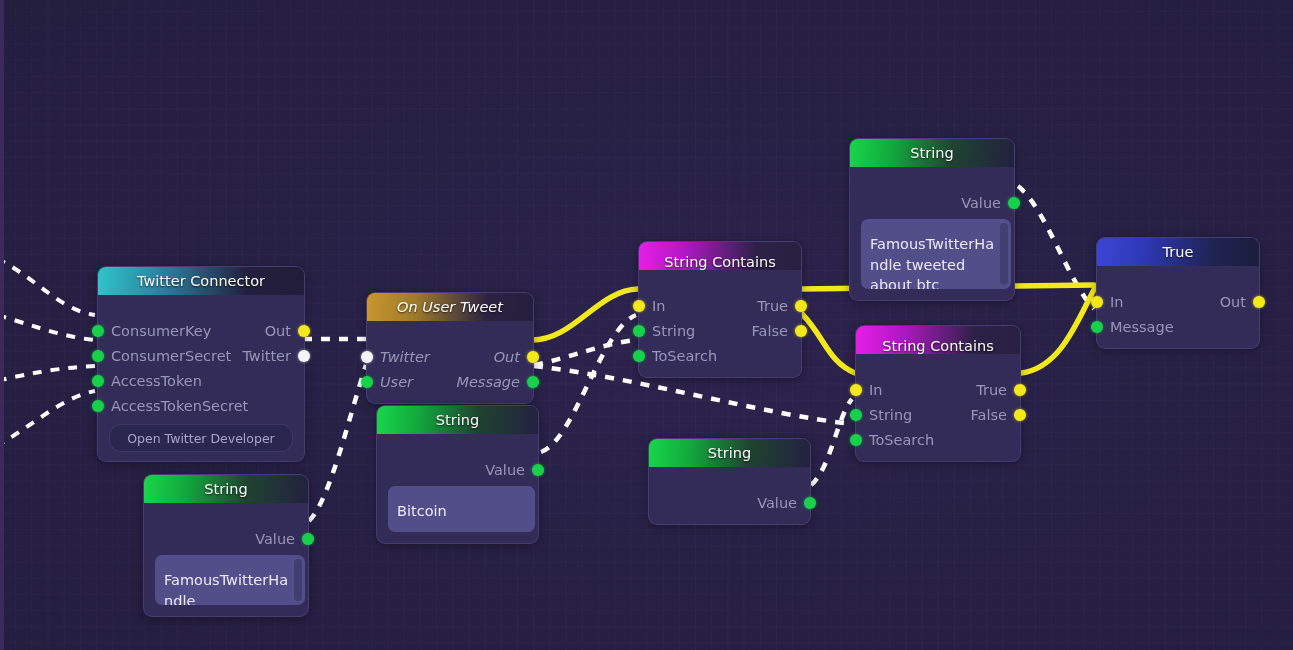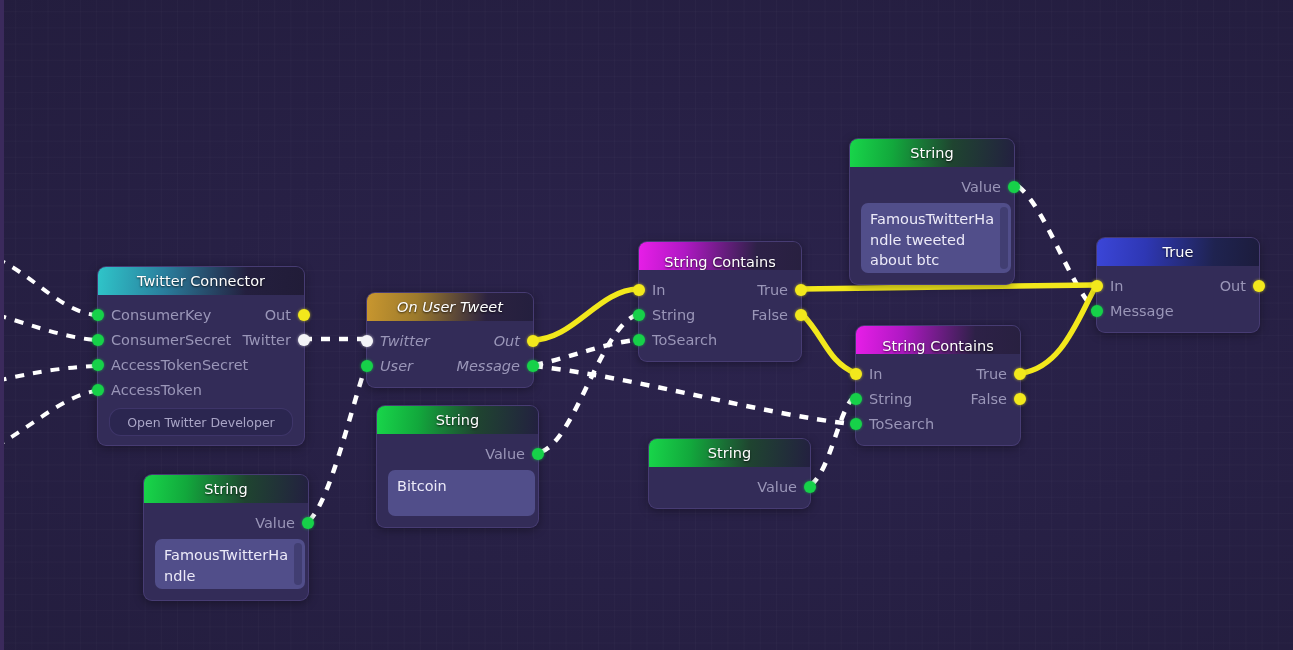--- a/index.html
+++ b/index.html
@@ -57,7 +57,7 @@
   .hdr-green   { background: linear-gradient(95deg, #18d64a 0%, #12a83c 26%, #1f4430 62%, #232040 100%); }
   .hdr-blue    { background: linear-gradient(95deg, #3b46d8 0%, #2e37b4 30%, #1f2350 72%, #1c1c3c 100%); }
 
-  .rows { padding: 7px 0 0 0; }
+  .rows { padding: 7px 0 0 0; margin-top: 16px; }
   .row {
     position: relative;
     height: 25px;

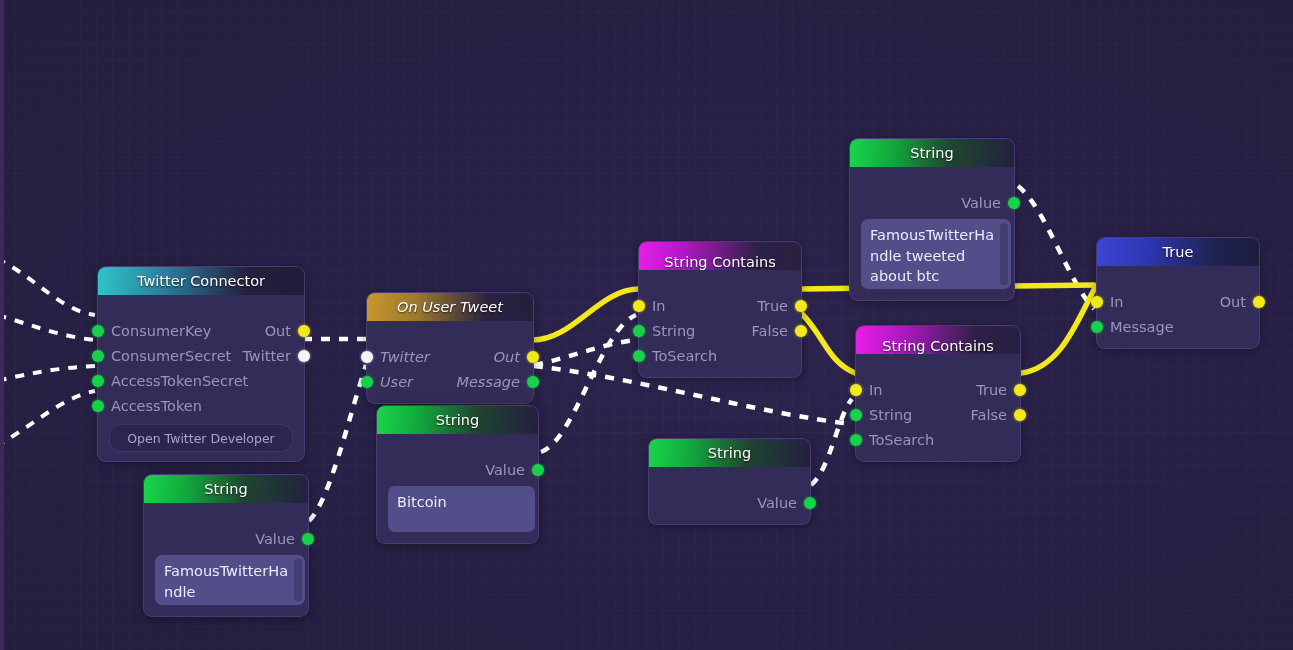--- a/index.html
+++ b/index.html
@@ -87,7 +87,7 @@
     color: #eceaf8;
     font-size: 14.5px;
     line-height: 20.5px;
-    padding: 6px 9px;
+    padding: 15px 9px;
     position: relative;
     overflow: hidden;
     word-break: break-word;

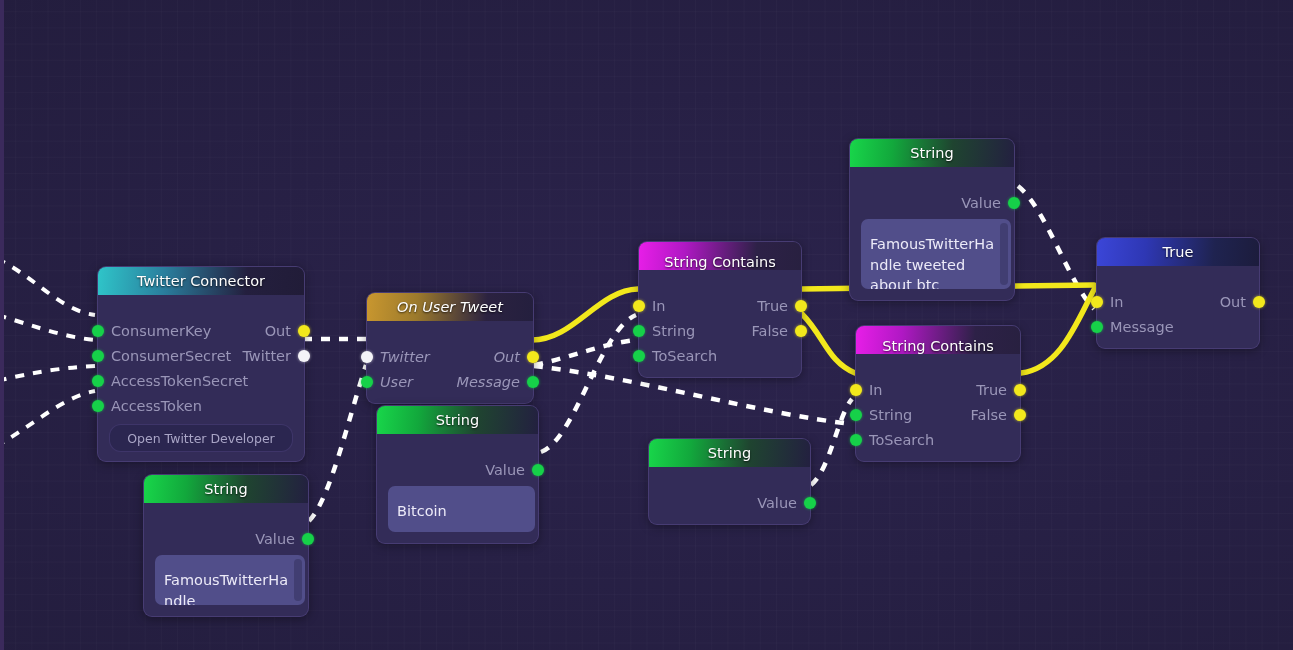--- a/index.html
+++ b/index.html
@@ -163,11 +163,11 @@
       </div>
       <div class="row">
         <span class="port left p-green"></span>
+        <span class="lbl in">AccessToken</span>
+      </div>
+      <div class="row">
+        <span class="port left p-green"></span>
         <span class="lbl in">AccessTokenSecret</span>
-      </div>
-      <div class="row">
-        <span class="port left p-green"></span>
-        <span class="lbl in">AccessToken</span>
       </div>
     </div>
     <div class="btn">Open Twitter Developer</div>

